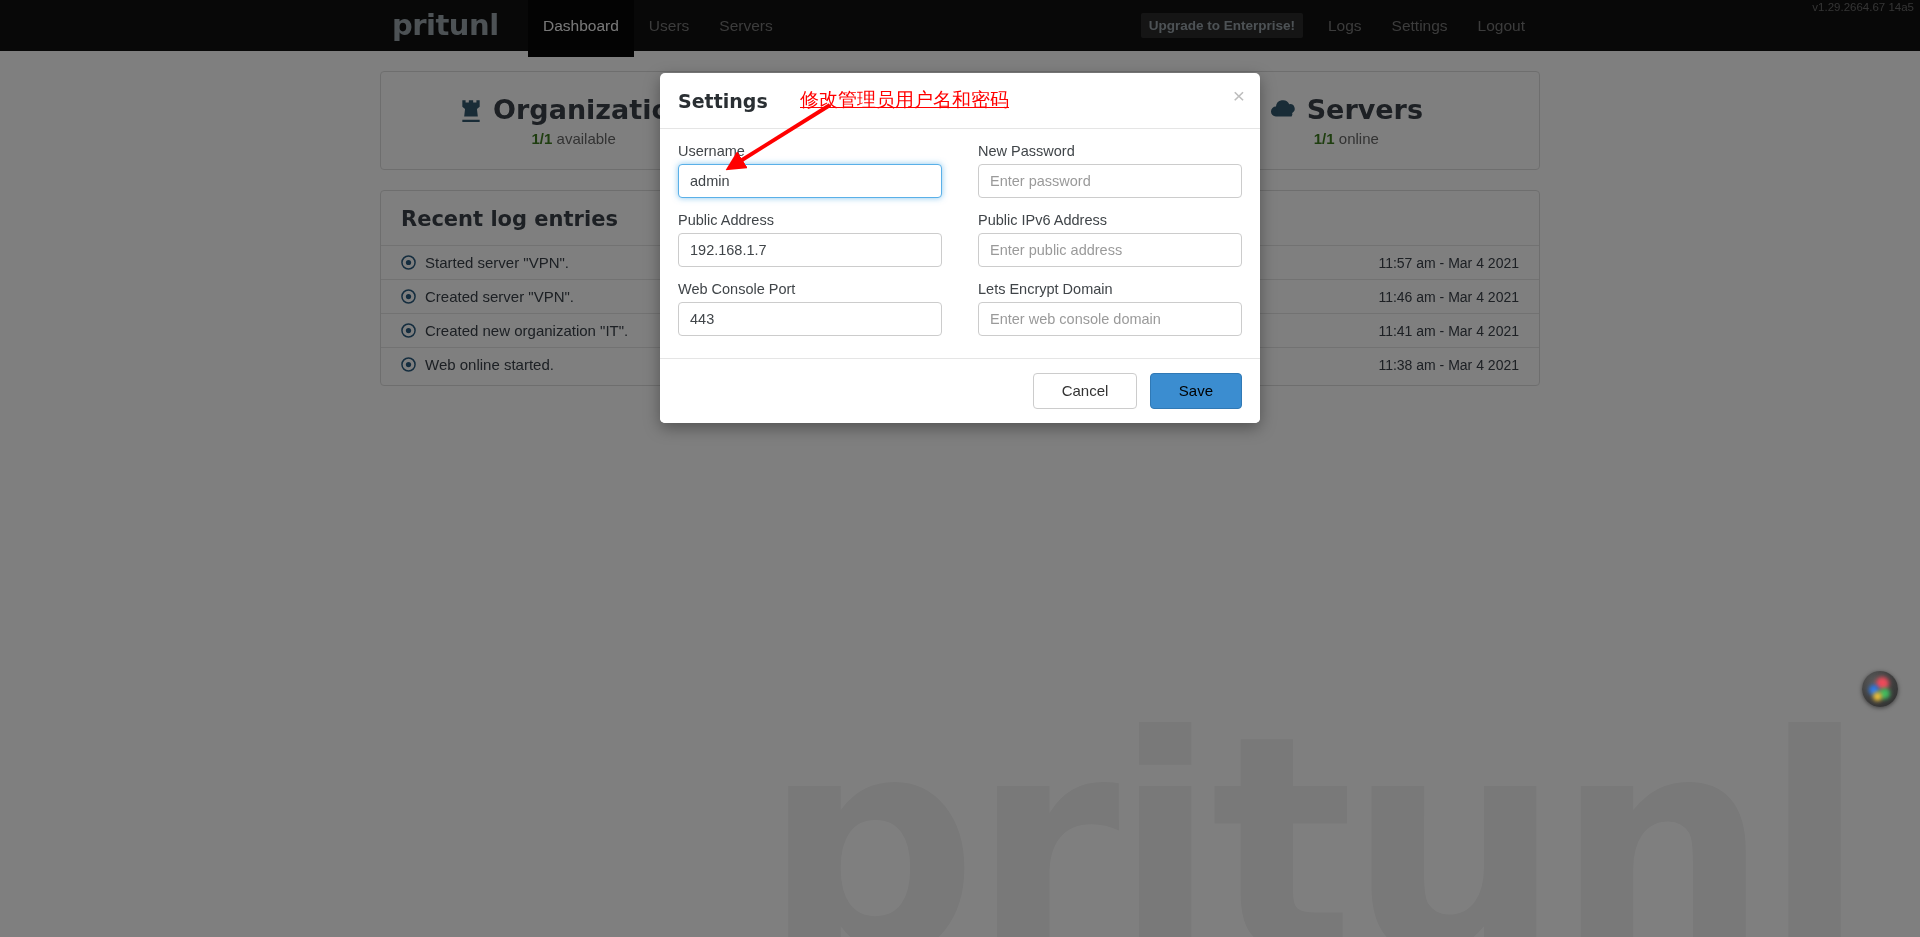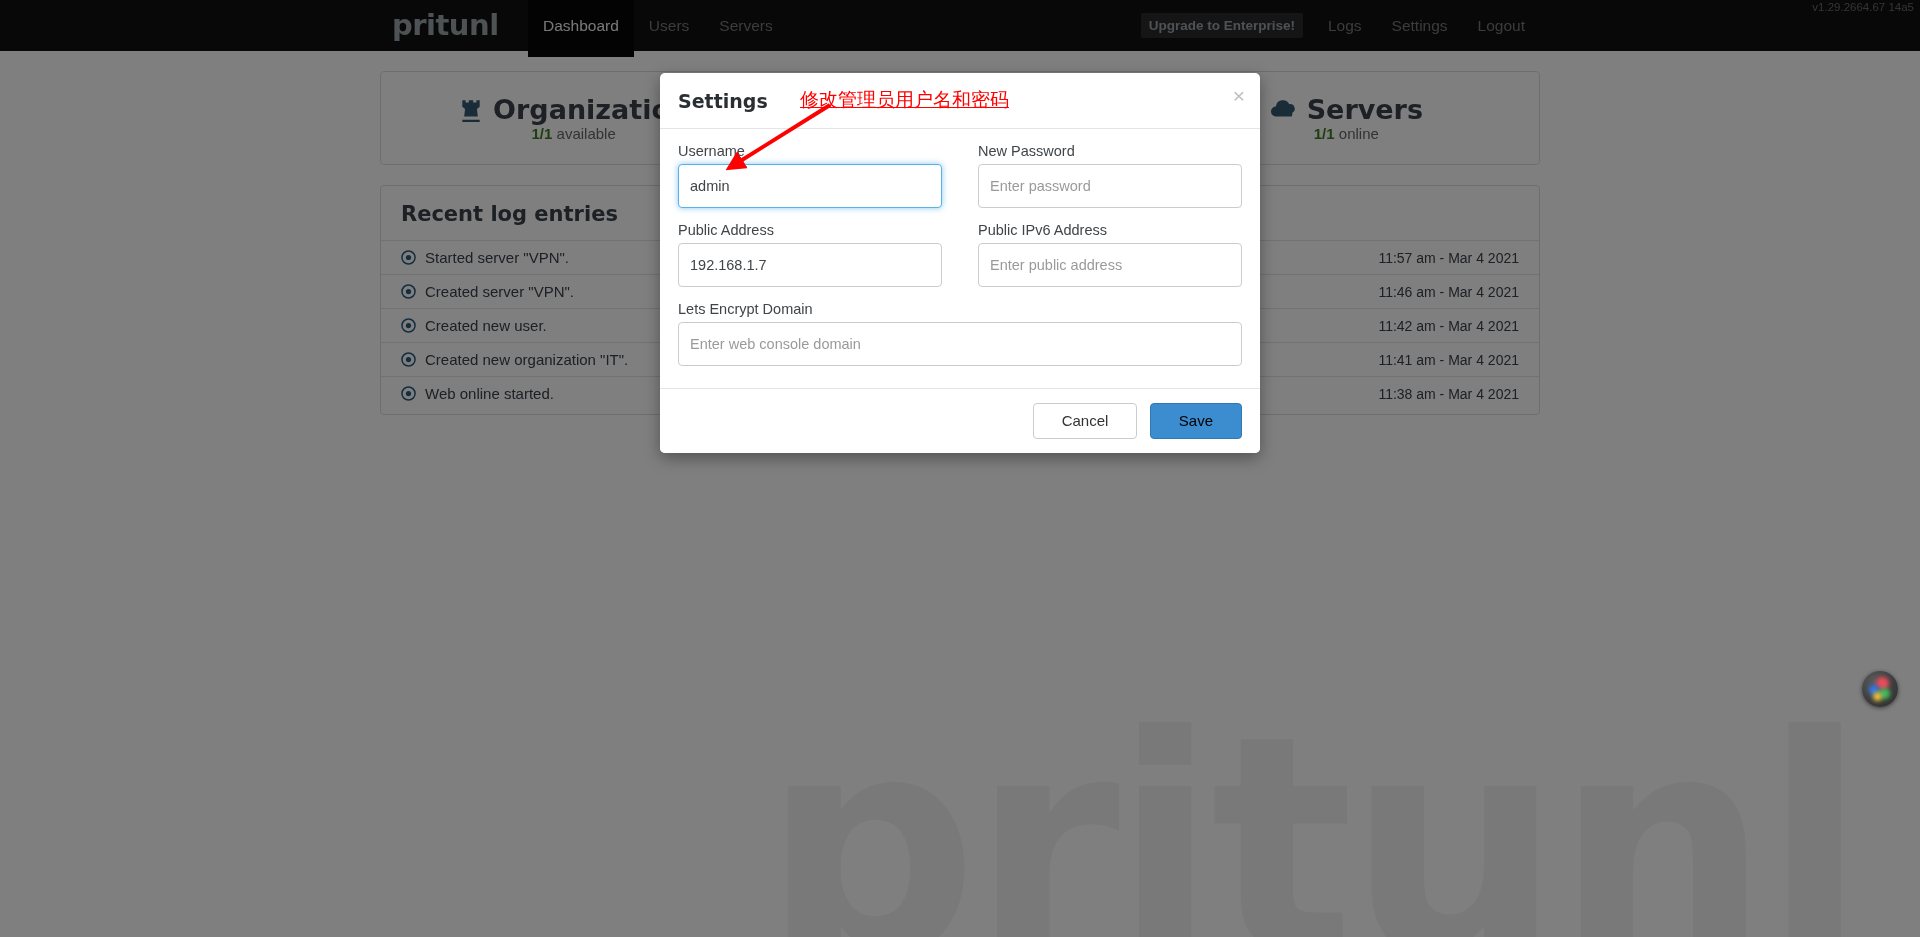--- a/index.html
+++ b/index.html
@@ -129,6 +129,7 @@
     line-height: 1.15;
   }
   .stat-sub {
+    margin-top: 5px;
     font-size: 15px;
     color: #666;
   }

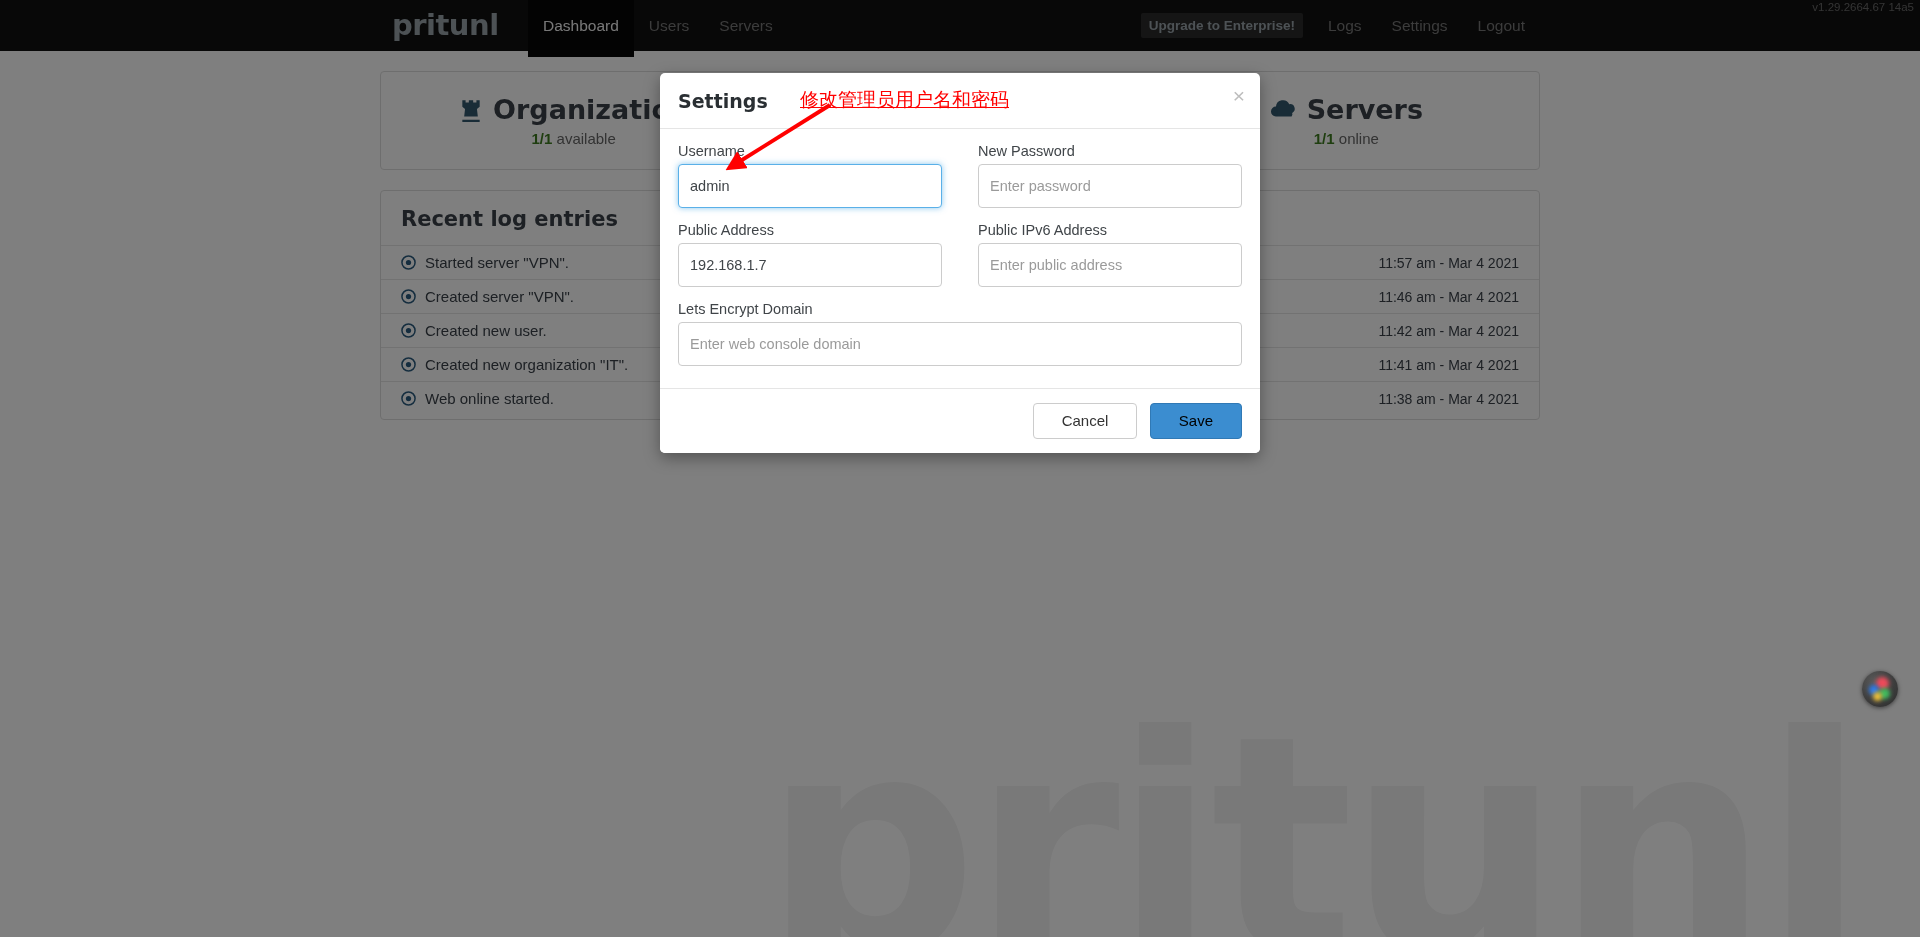--- a/index.html
+++ b/index.html
@@ -222,7 +222,7 @@
   .form-input {
     display: block;
     width: 100%;
-    height: 44px;
+    height: 34px;
     padding: 6px 11px;
     font-size: 14.5px;
     color: #404549;

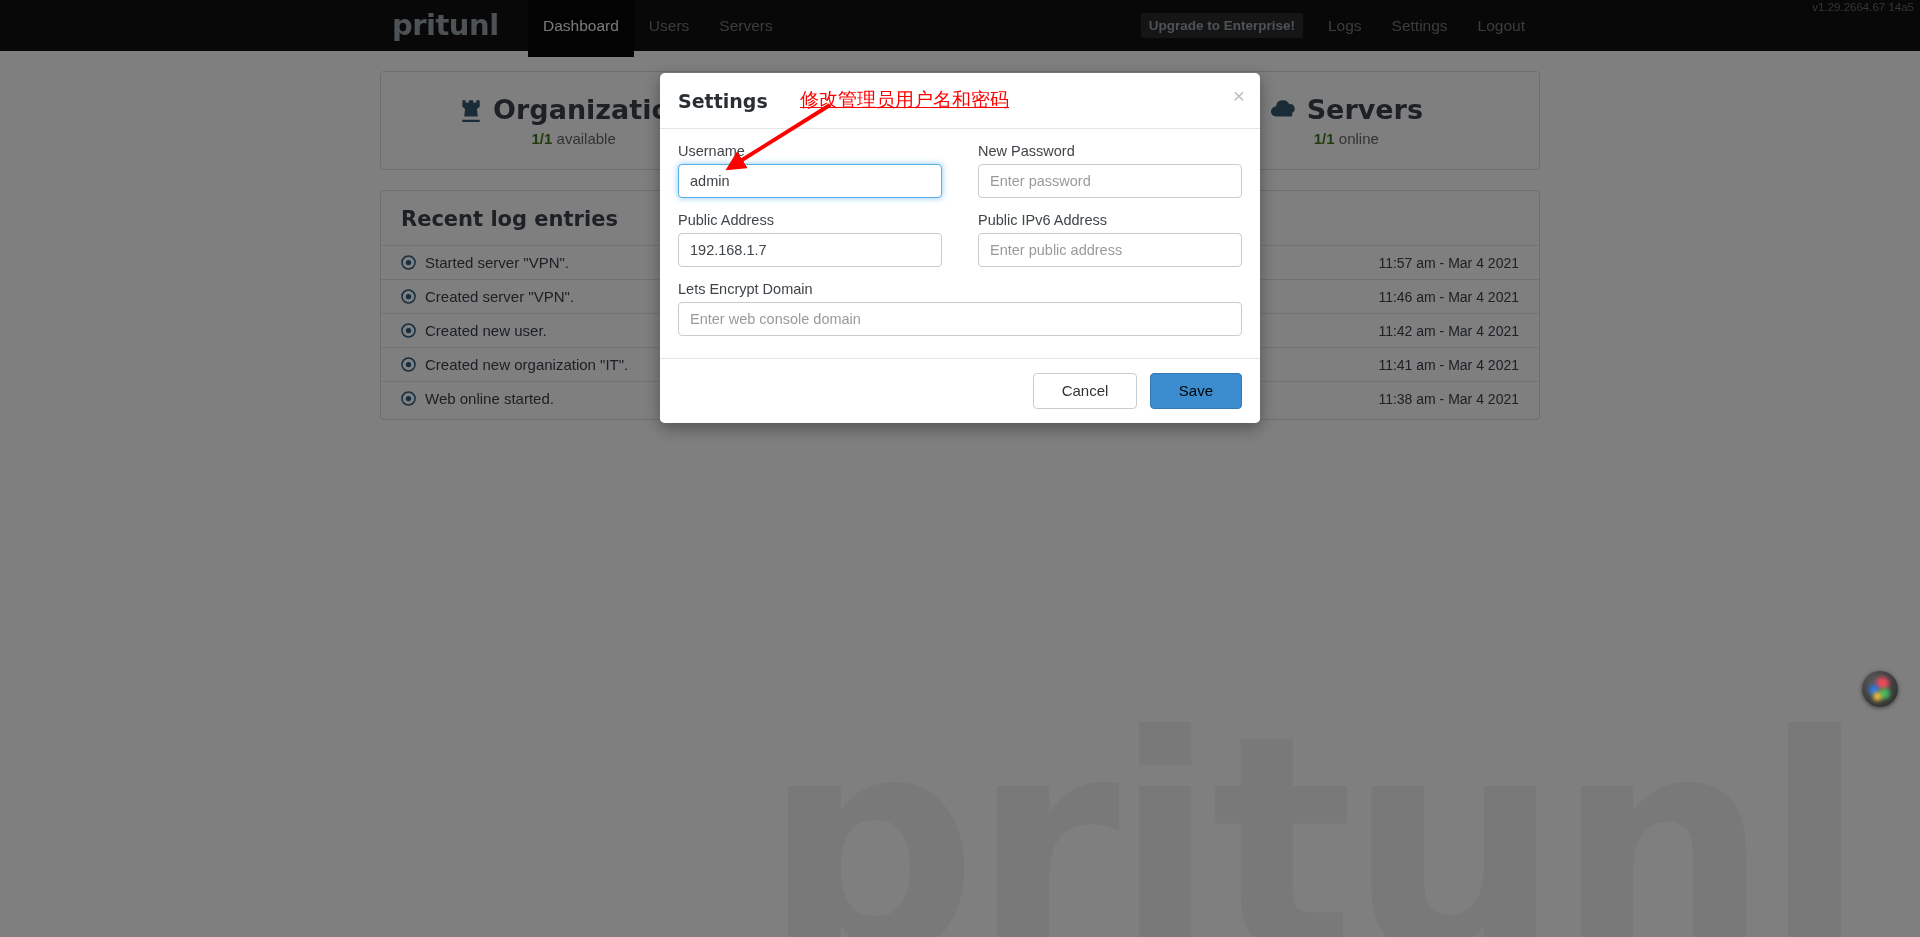--- a/index.html
+++ b/index.html
@@ -474,6 +474,10 @@
 
     <div class="form-row">
       <div class="form-group">
+        <label class="form-label">Web Console Port</label>
+        <input class="form-input" type="text" value="443" style="">
+      </div>
+      <div class="form-group">
         <label class="form-label">Lets Encrypt Domain</label>
         <input class="form-input" type="text" placeholder="Enter web console domain" style="">
       </div>

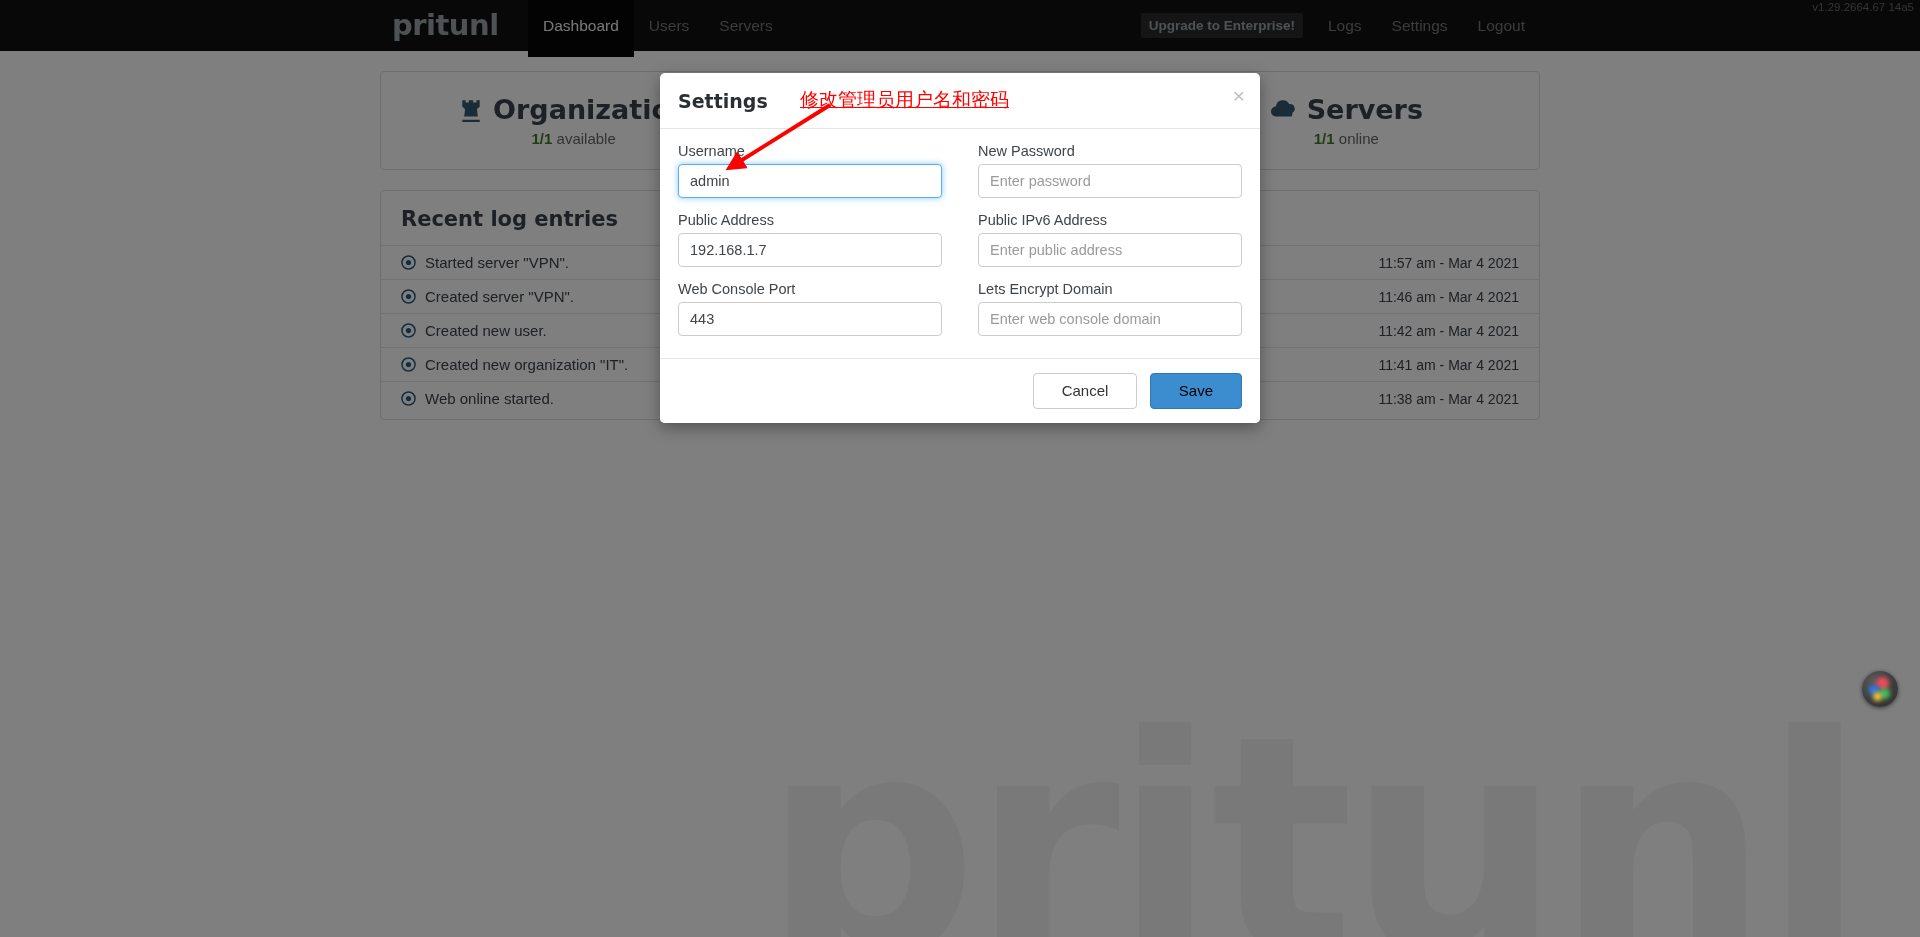--- a/index.html
+++ b/index.html
@@ -394,18 +394,6 @@
           <span class="log-time">11:46 am - Mar 4 2021</span>
         </li>
 
-        <li class="log-item">
-          <span class="log-left">
-            <span class="log-bullet">
-              <svg width="15" height="15" viewBox="0 0 16 16">
-                  <circle cx="8" cy="8" r="7" fill="none" stroke="#2a5b7e" stroke-width="1.6"></circle>
-                  <circle cx="8" cy="8" r="2.8" fill="#2a5b7e"></circle>
-                </svg>
-            </span>
-            <span>Created new user.</span>
-          </span>
-          <span class="log-time">11:42 am - Mar 4 2021</span>
-        </li>
 
         <li class="log-item">
           <span class="log-left">

